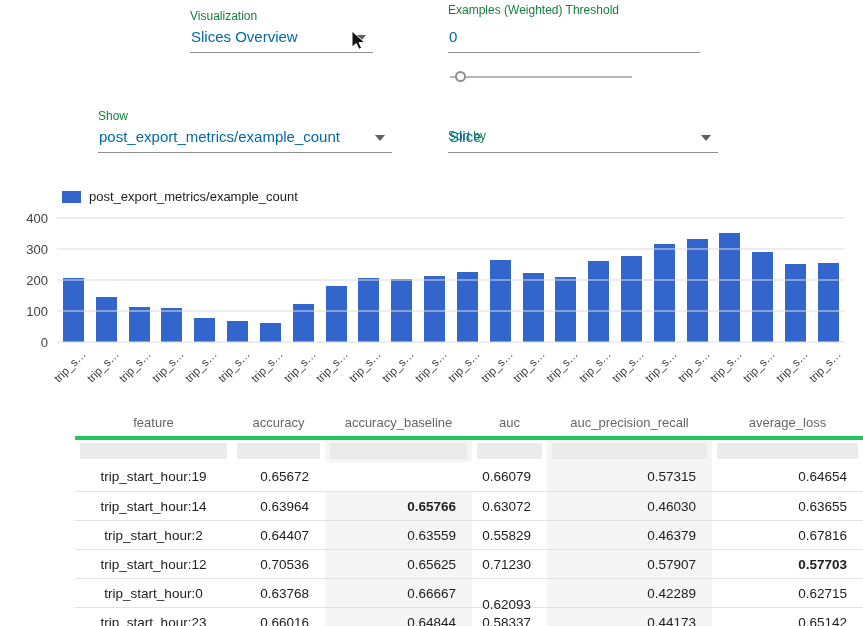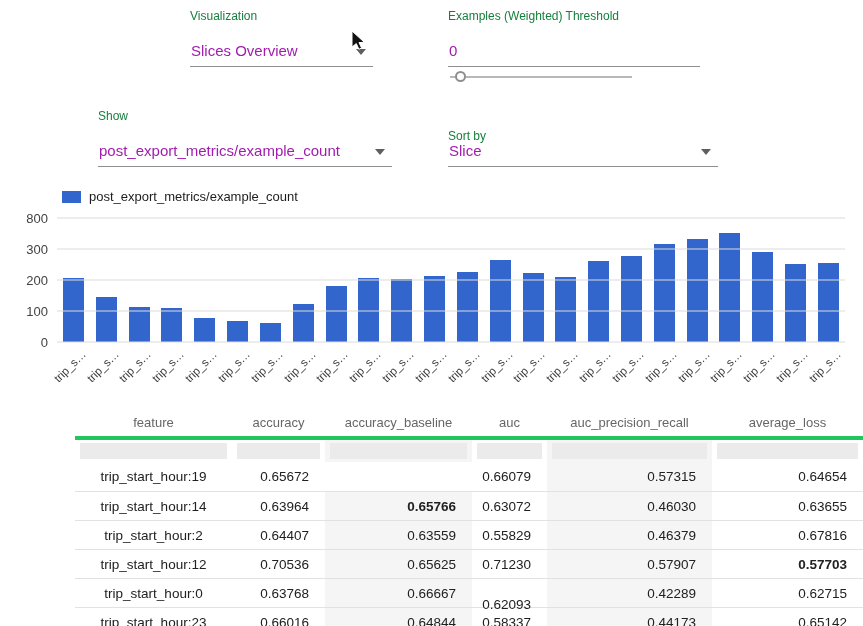--- a/index.html
+++ b/index.html
@@ -69,7 +69,7 @@
     <polygon points="1,0 1,16 5.3,12.6 7.9,18.3 10.6,17 8,11.6 13.4,11.3" fill="#111" stroke="#fff" stroke-width="1"></polygon>
   </svg>
 
-  <div class="ctl-label" style="left:448px; top:9px;" data-name="threshold-label">Examples (Weighted) Threshold</div>
+  <div class="ctl-label" style="left:448px; top:3px;" data-name="threshold-label">Examples (Weighted) Threshold</div>
   <div class="ctl-value" style="left:448px; top:26px; width:252px;" data-name="threshold-input">
     <span data-name="threshold-value">0</span>
   </div>

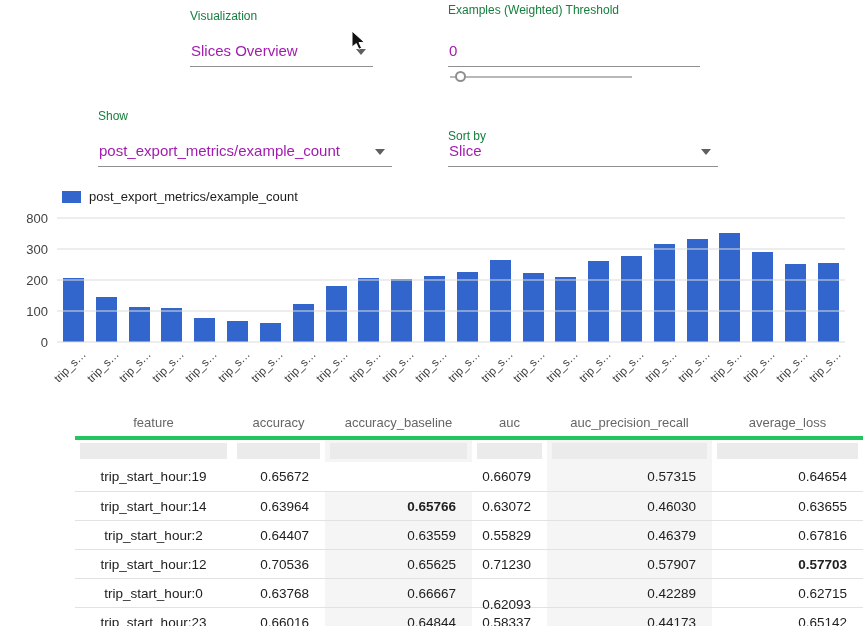--- a/index.html
+++ b/index.html
@@ -9,7 +9,7 @@
 
   
   .ctl-label { position:absolute; font-size:12px; color:#15803d; }
-  .ctl-value { position:absolute; font-size:15px; color:#a21caf; border-bottom:1px solid #8f8f8f; padding:2px 0 7px 1px; white-space:nowrap;margin-top:14px; }
+  .ctl-value { position:absolute; font-size:15px; color:#0369a1; border-bottom:1px solid #8f8f8f; padding:2px 0 7px 1px; white-space:nowrap; }
   .dd-arrow { position:absolute; right:7px; top:9px; width:0; height:0;
               border-left:5px solid transparent; border-right:5px solid transparent;
               border-top:6px solid #5f5f5f; }

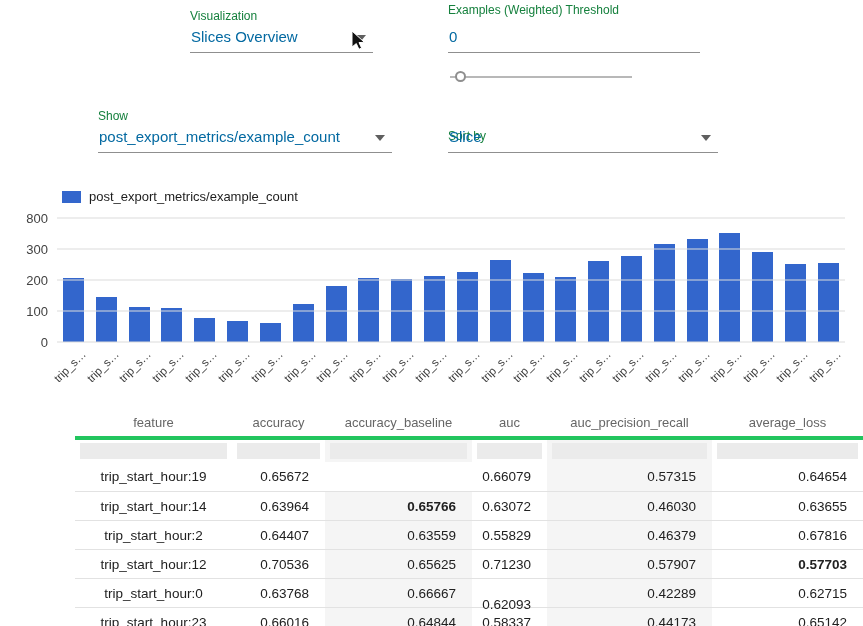--- a/index.html
+++ b/index.html
@@ -100,7 +100,7 @@
       <div class="ytick" data-name="y-tick-label" style="bottom: 25%;">100</div>
       <div class="ytick" data-name="y-tick-label" style="bottom: 50%;">200</div>
       <div class="ytick" data-name="y-tick-label" style="bottom: 75%;">300</div>
-      <div class="ytick" data-name="y-tick-label" style="bottom: 100%;">800</div>
+      <div class="ytick" data-name="y-tick-label" style="bottom: 100%;">400</div>
     </div>
   <div id="chart-plot" data-name="chart-plot">
     <div id="chart-bars" data-name="chart-bars">

